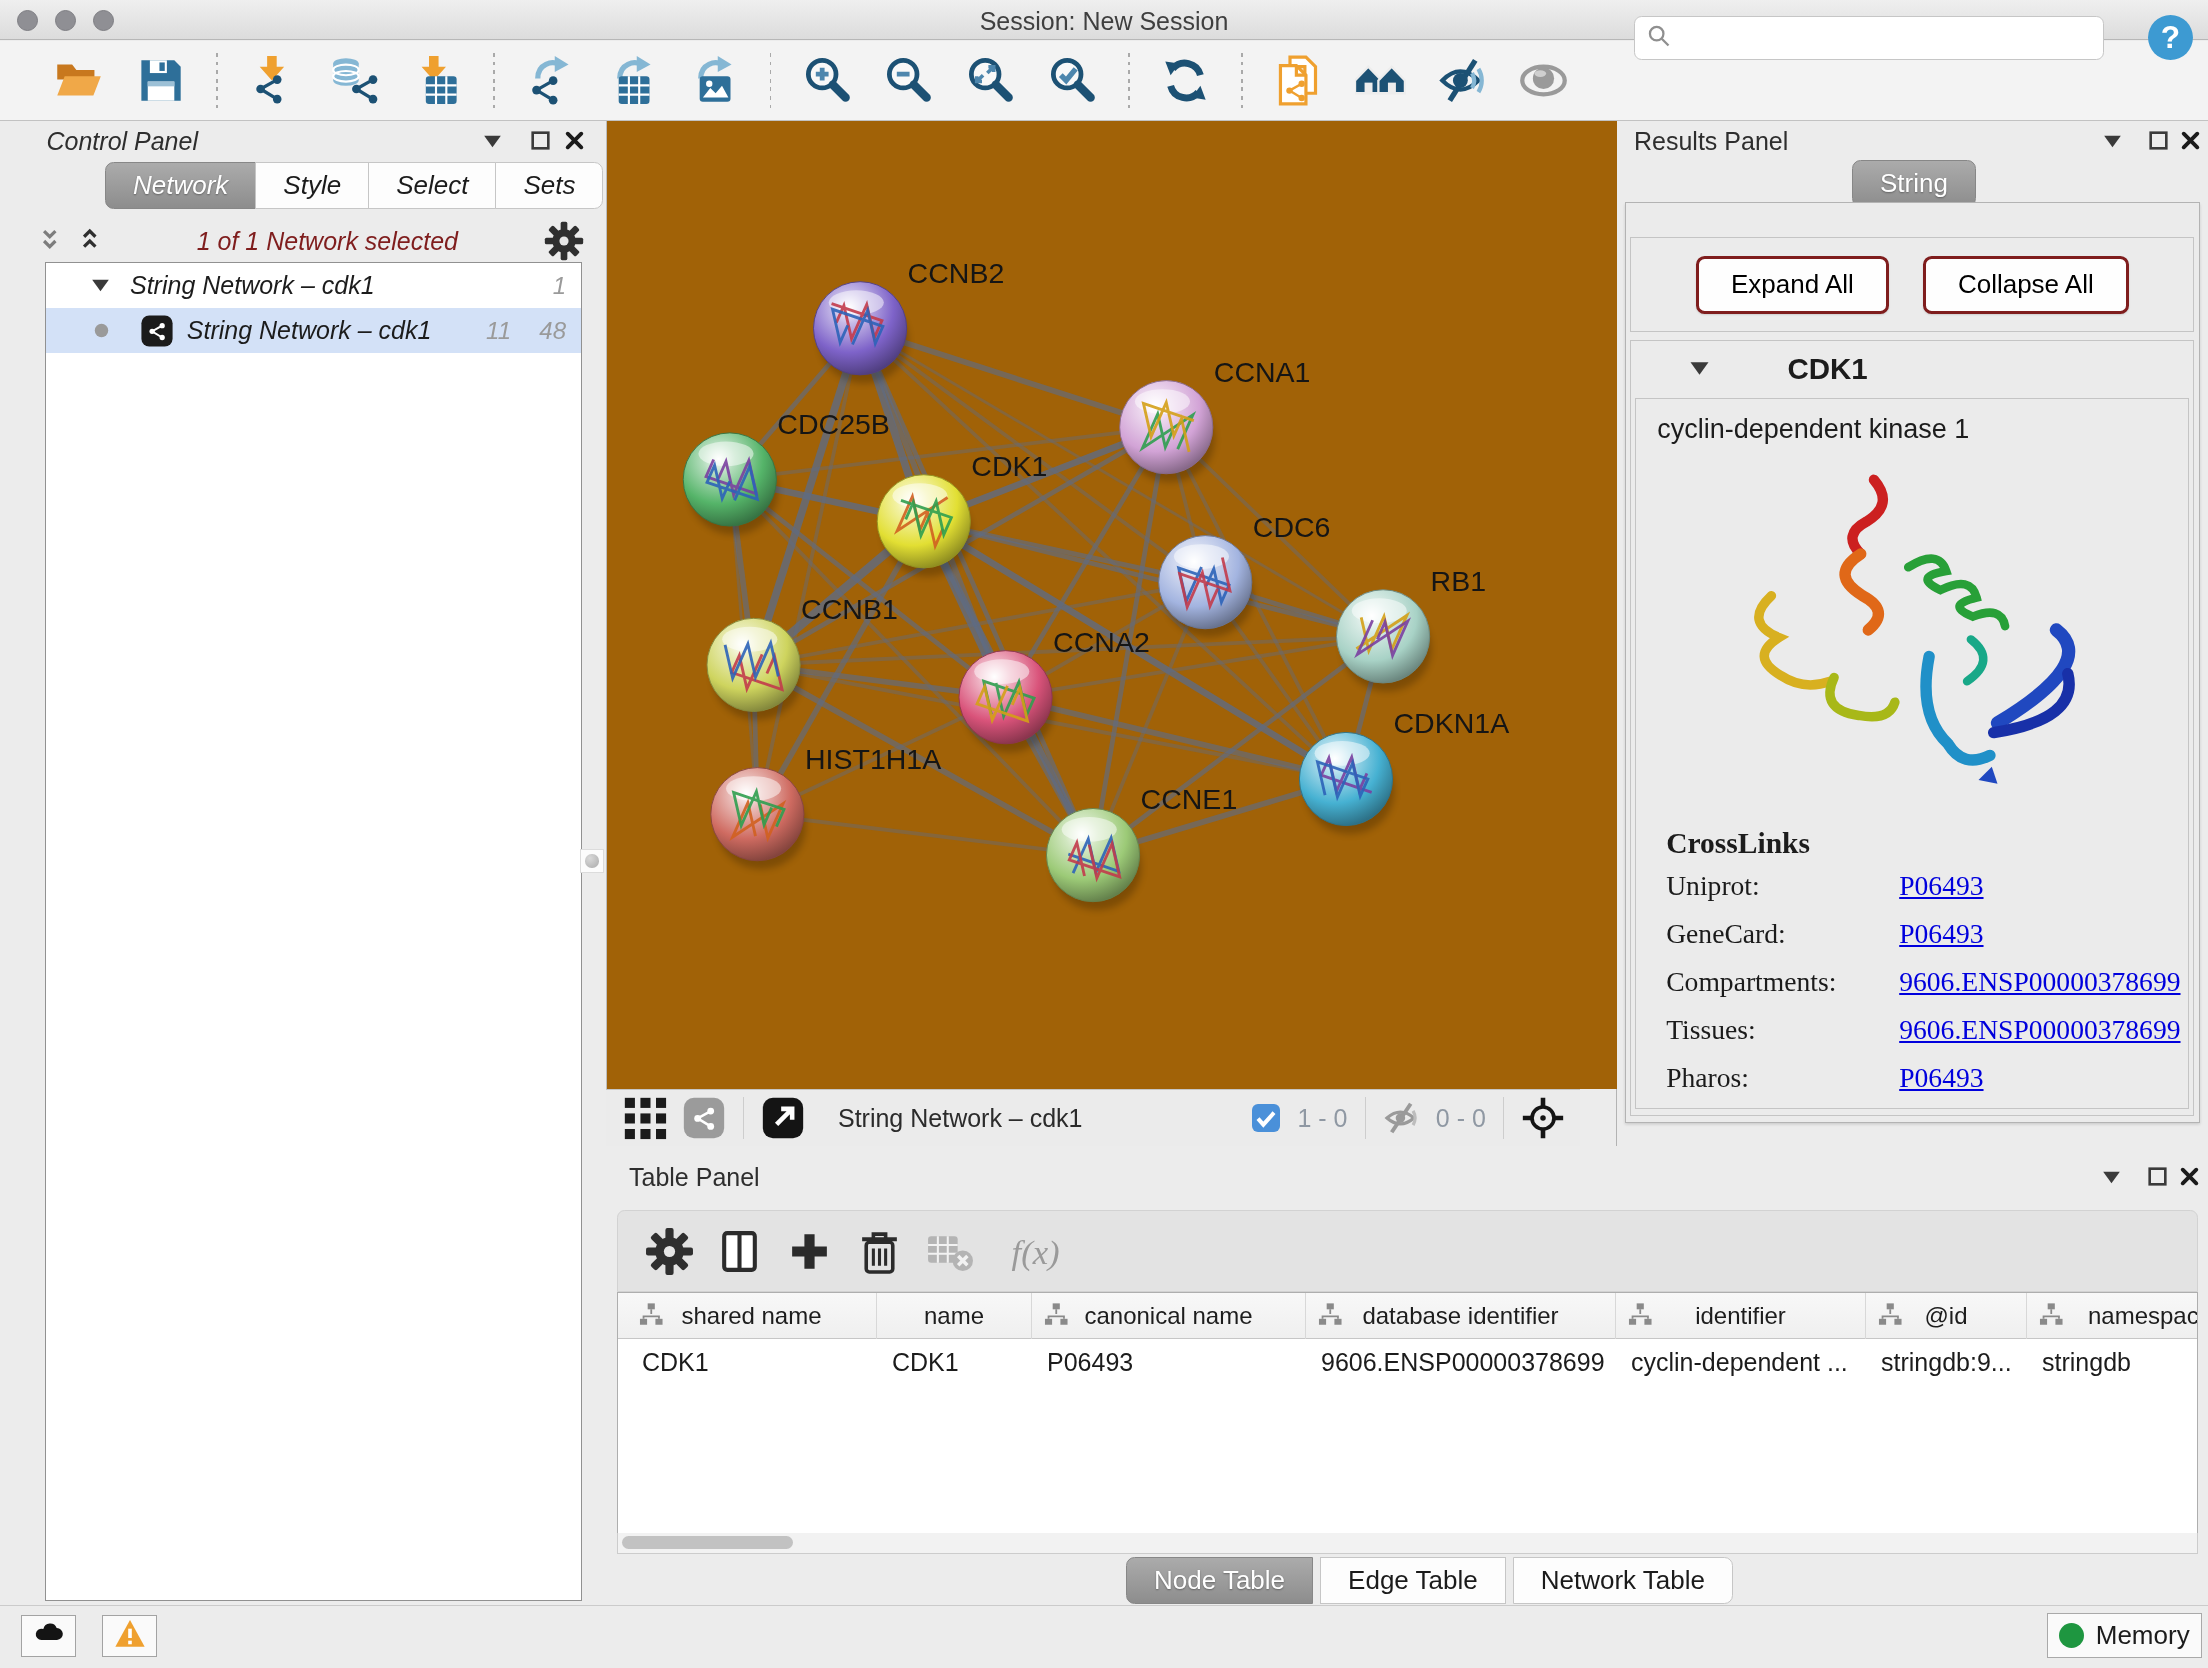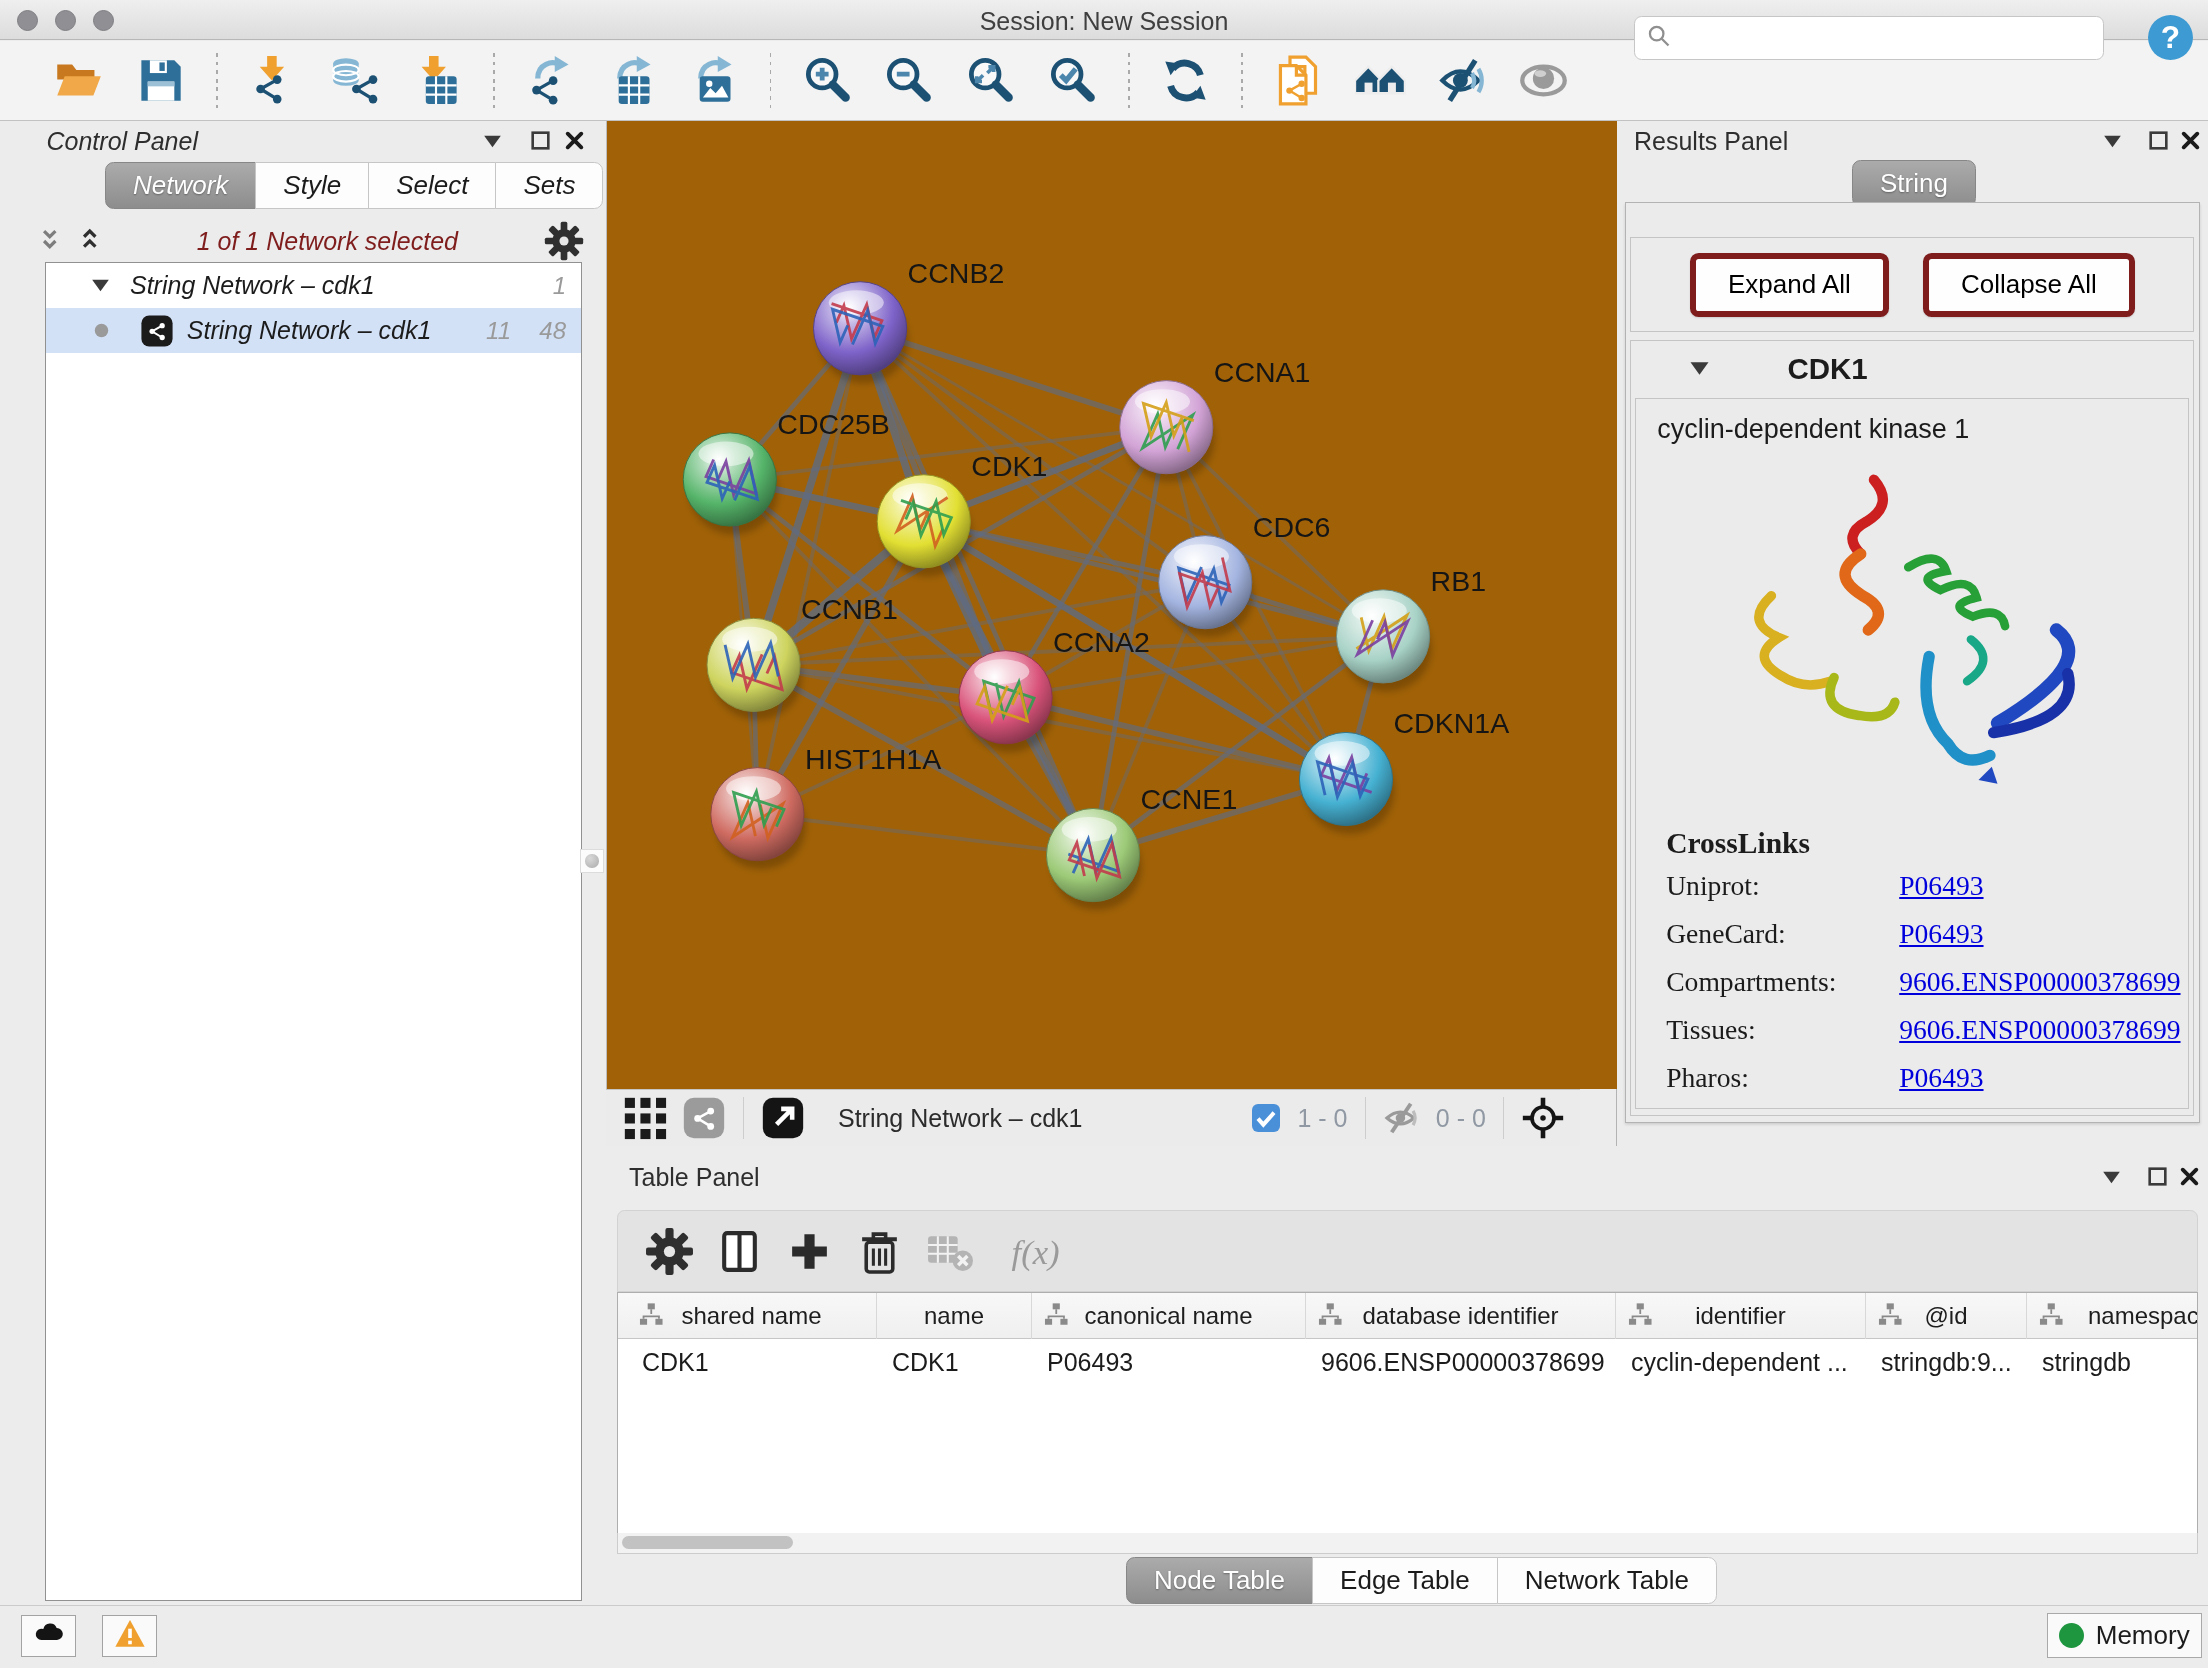--- a/index.html
+++ b/index.html
@@ -80,7 +80,7 @@
     border:1px solid #b3b3b3;box-shadow:0 1.9px 2.9px rgba(0,0,0,.15);}
   #rp-buttons{position:absolute;left:4.8px;top:34px;width:564px;height:95px;border:1px solid #c4c4c4;
     display:flex;align-items:center;justify-content:center;gap:34px;}
-  .rp-btn{background:#fefefe;border:6px solid #7f1d1d;border-radius:8.6px;font-size:26px;
+  .rp-btn{background:#fefefe;border:3px solid #7f1d1d;border-radius:8.6px;font-size:26px;
     padding:10.5px 32px;box-shadow:0 1px 1.9px rgba(0,0,0,.12);}
   #rp-section{position:absolute;left:4.8px;top:137px;width:564px;height:776px;border:1px solid #c4c4c4;}
   #rp-sec-header{height:55px;display:flex;align-items:center;}

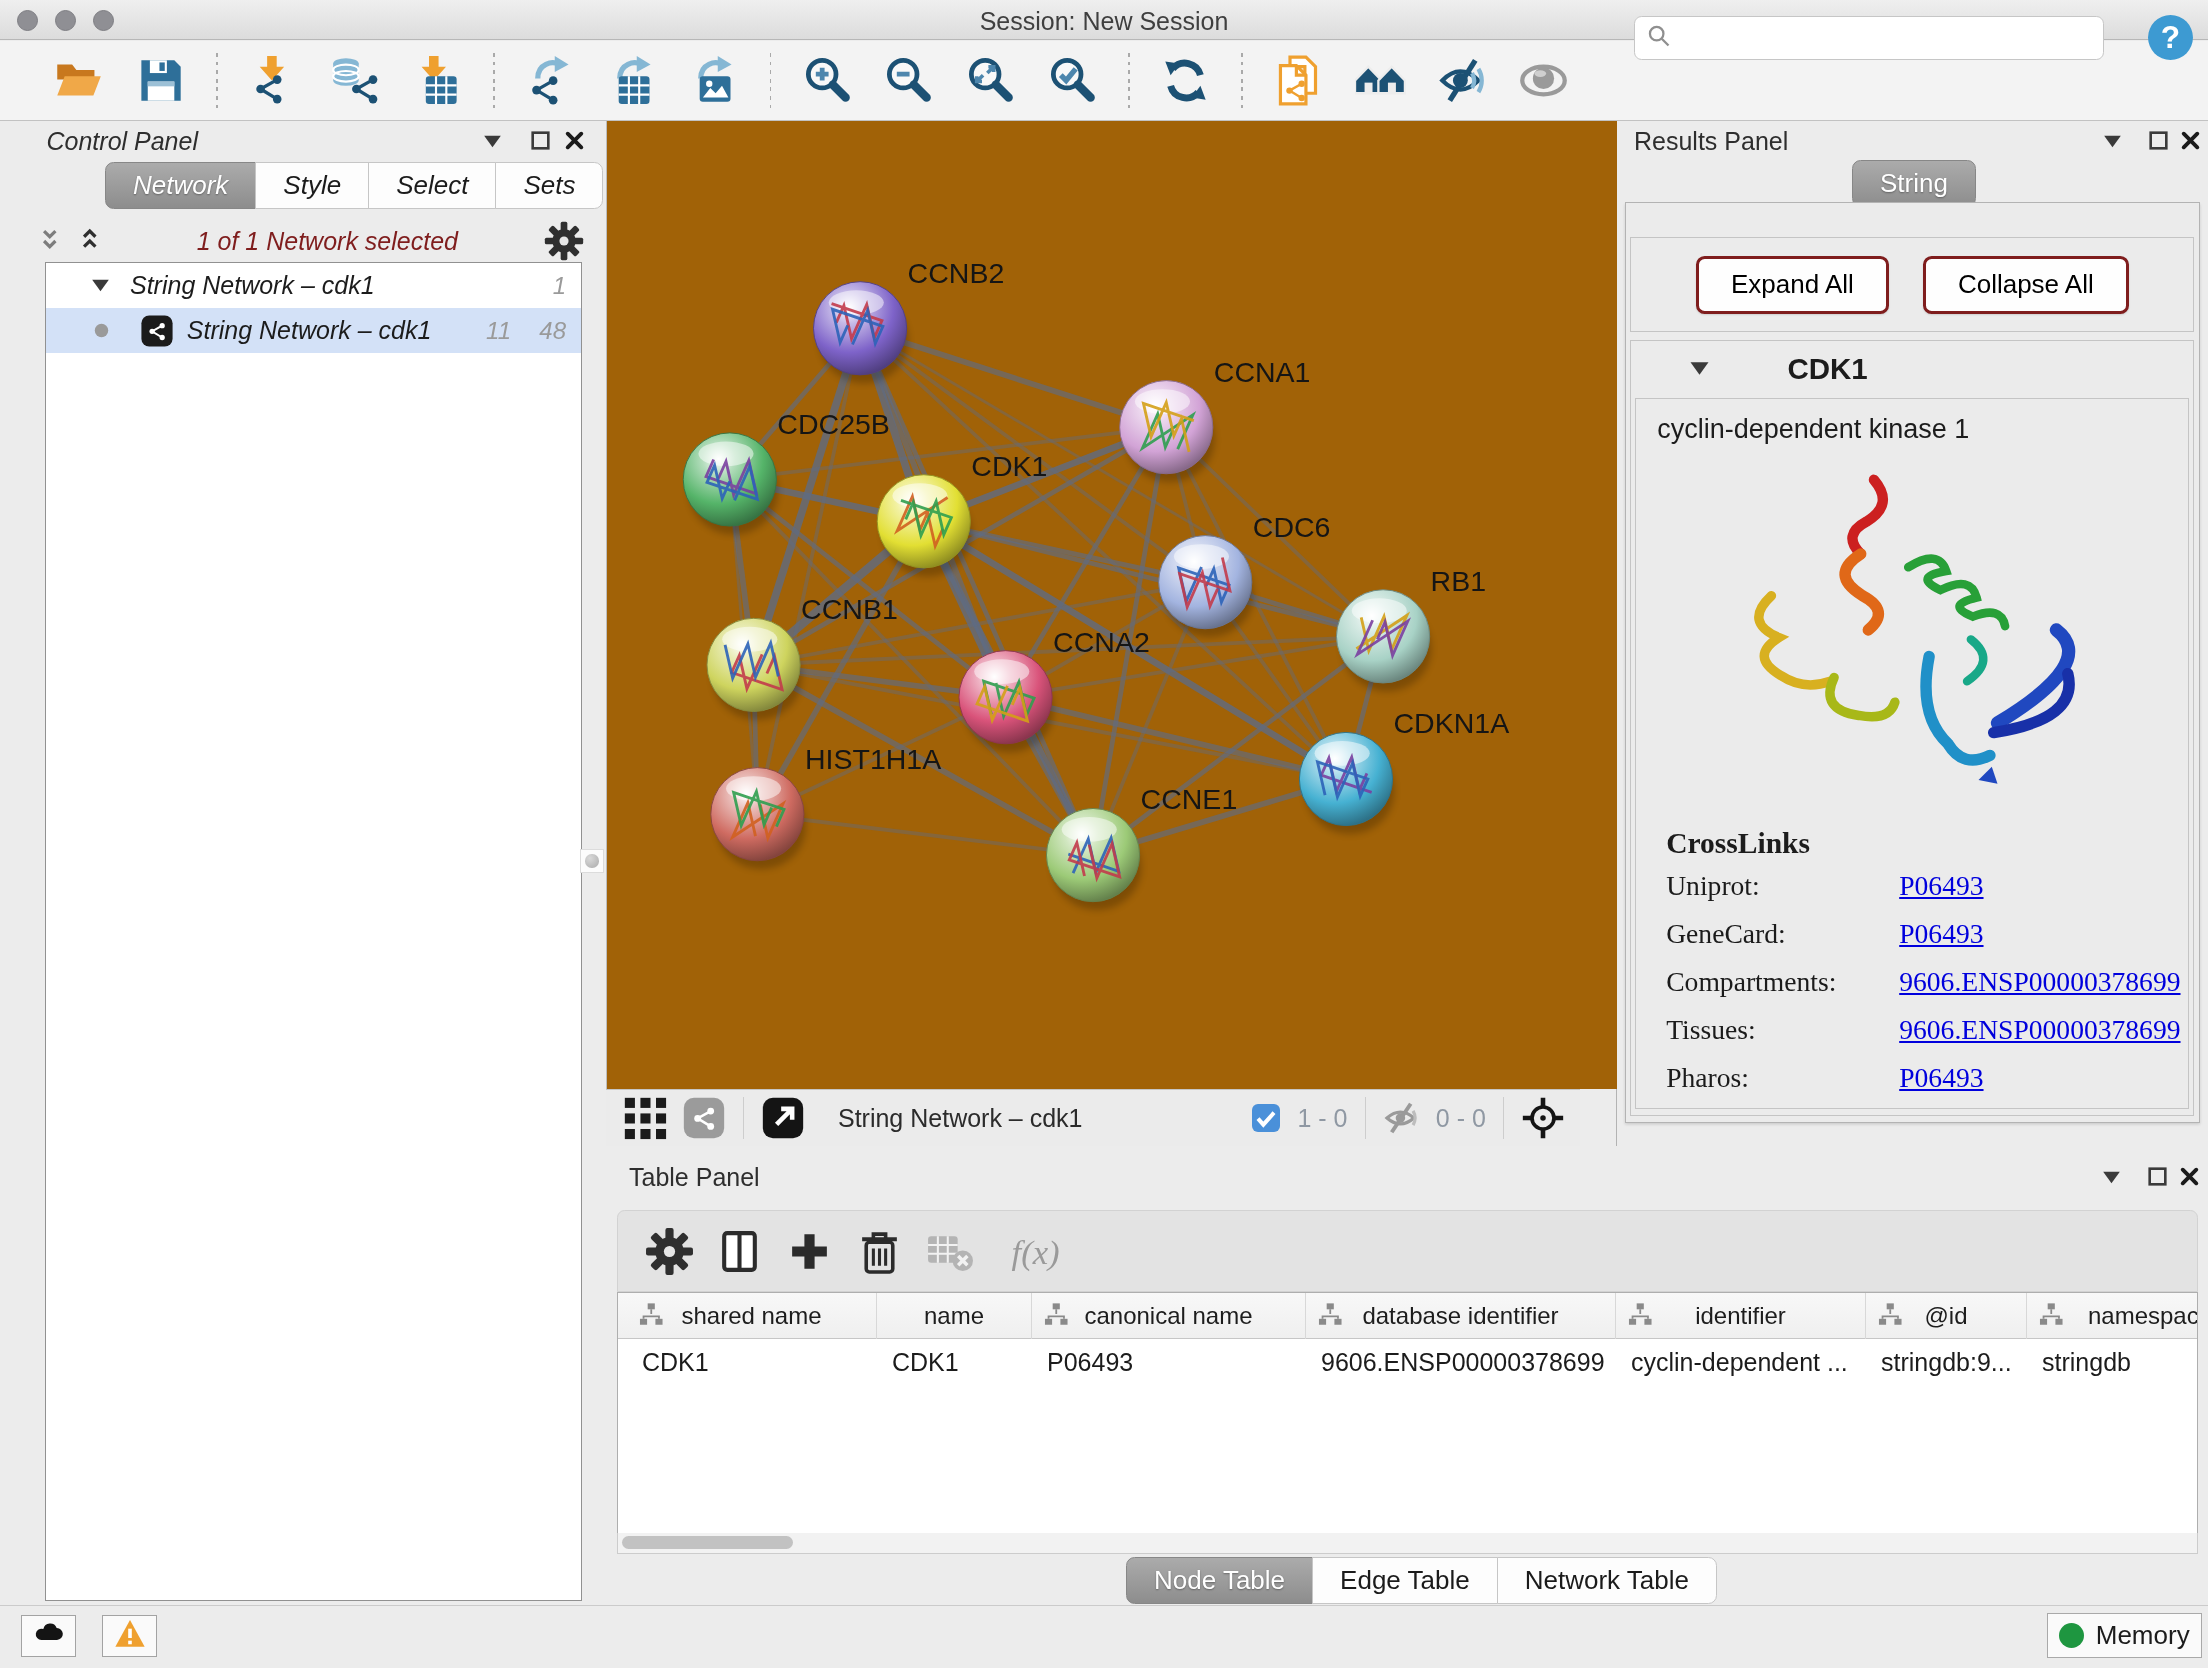--- a/index.html
+++ b/index.html
@@ -113,7 +113,7 @@
   #dt-hscroll{position:absolute;left:10.5px;top:387px;width:1581px;height:21px;background:#f2f2f2;
     border:1px solid #ccc;border-top:none;}
   #dt-thumb{position:absolute;left:4.8px;top:2.9px;width:171px;height:13.3px;border-radius:7.6px;background:#c2c2c2;}
-  #tp-tabs{position:absolute;left:521px;top:411px;}
+  #tp-tabs{position:absolute;left:521px;top:411px;gap:8px;}
 
   
   #status-bar{position:absolute;left:0;top:1605px;width:2208px;height:63px;background:#ececec;

